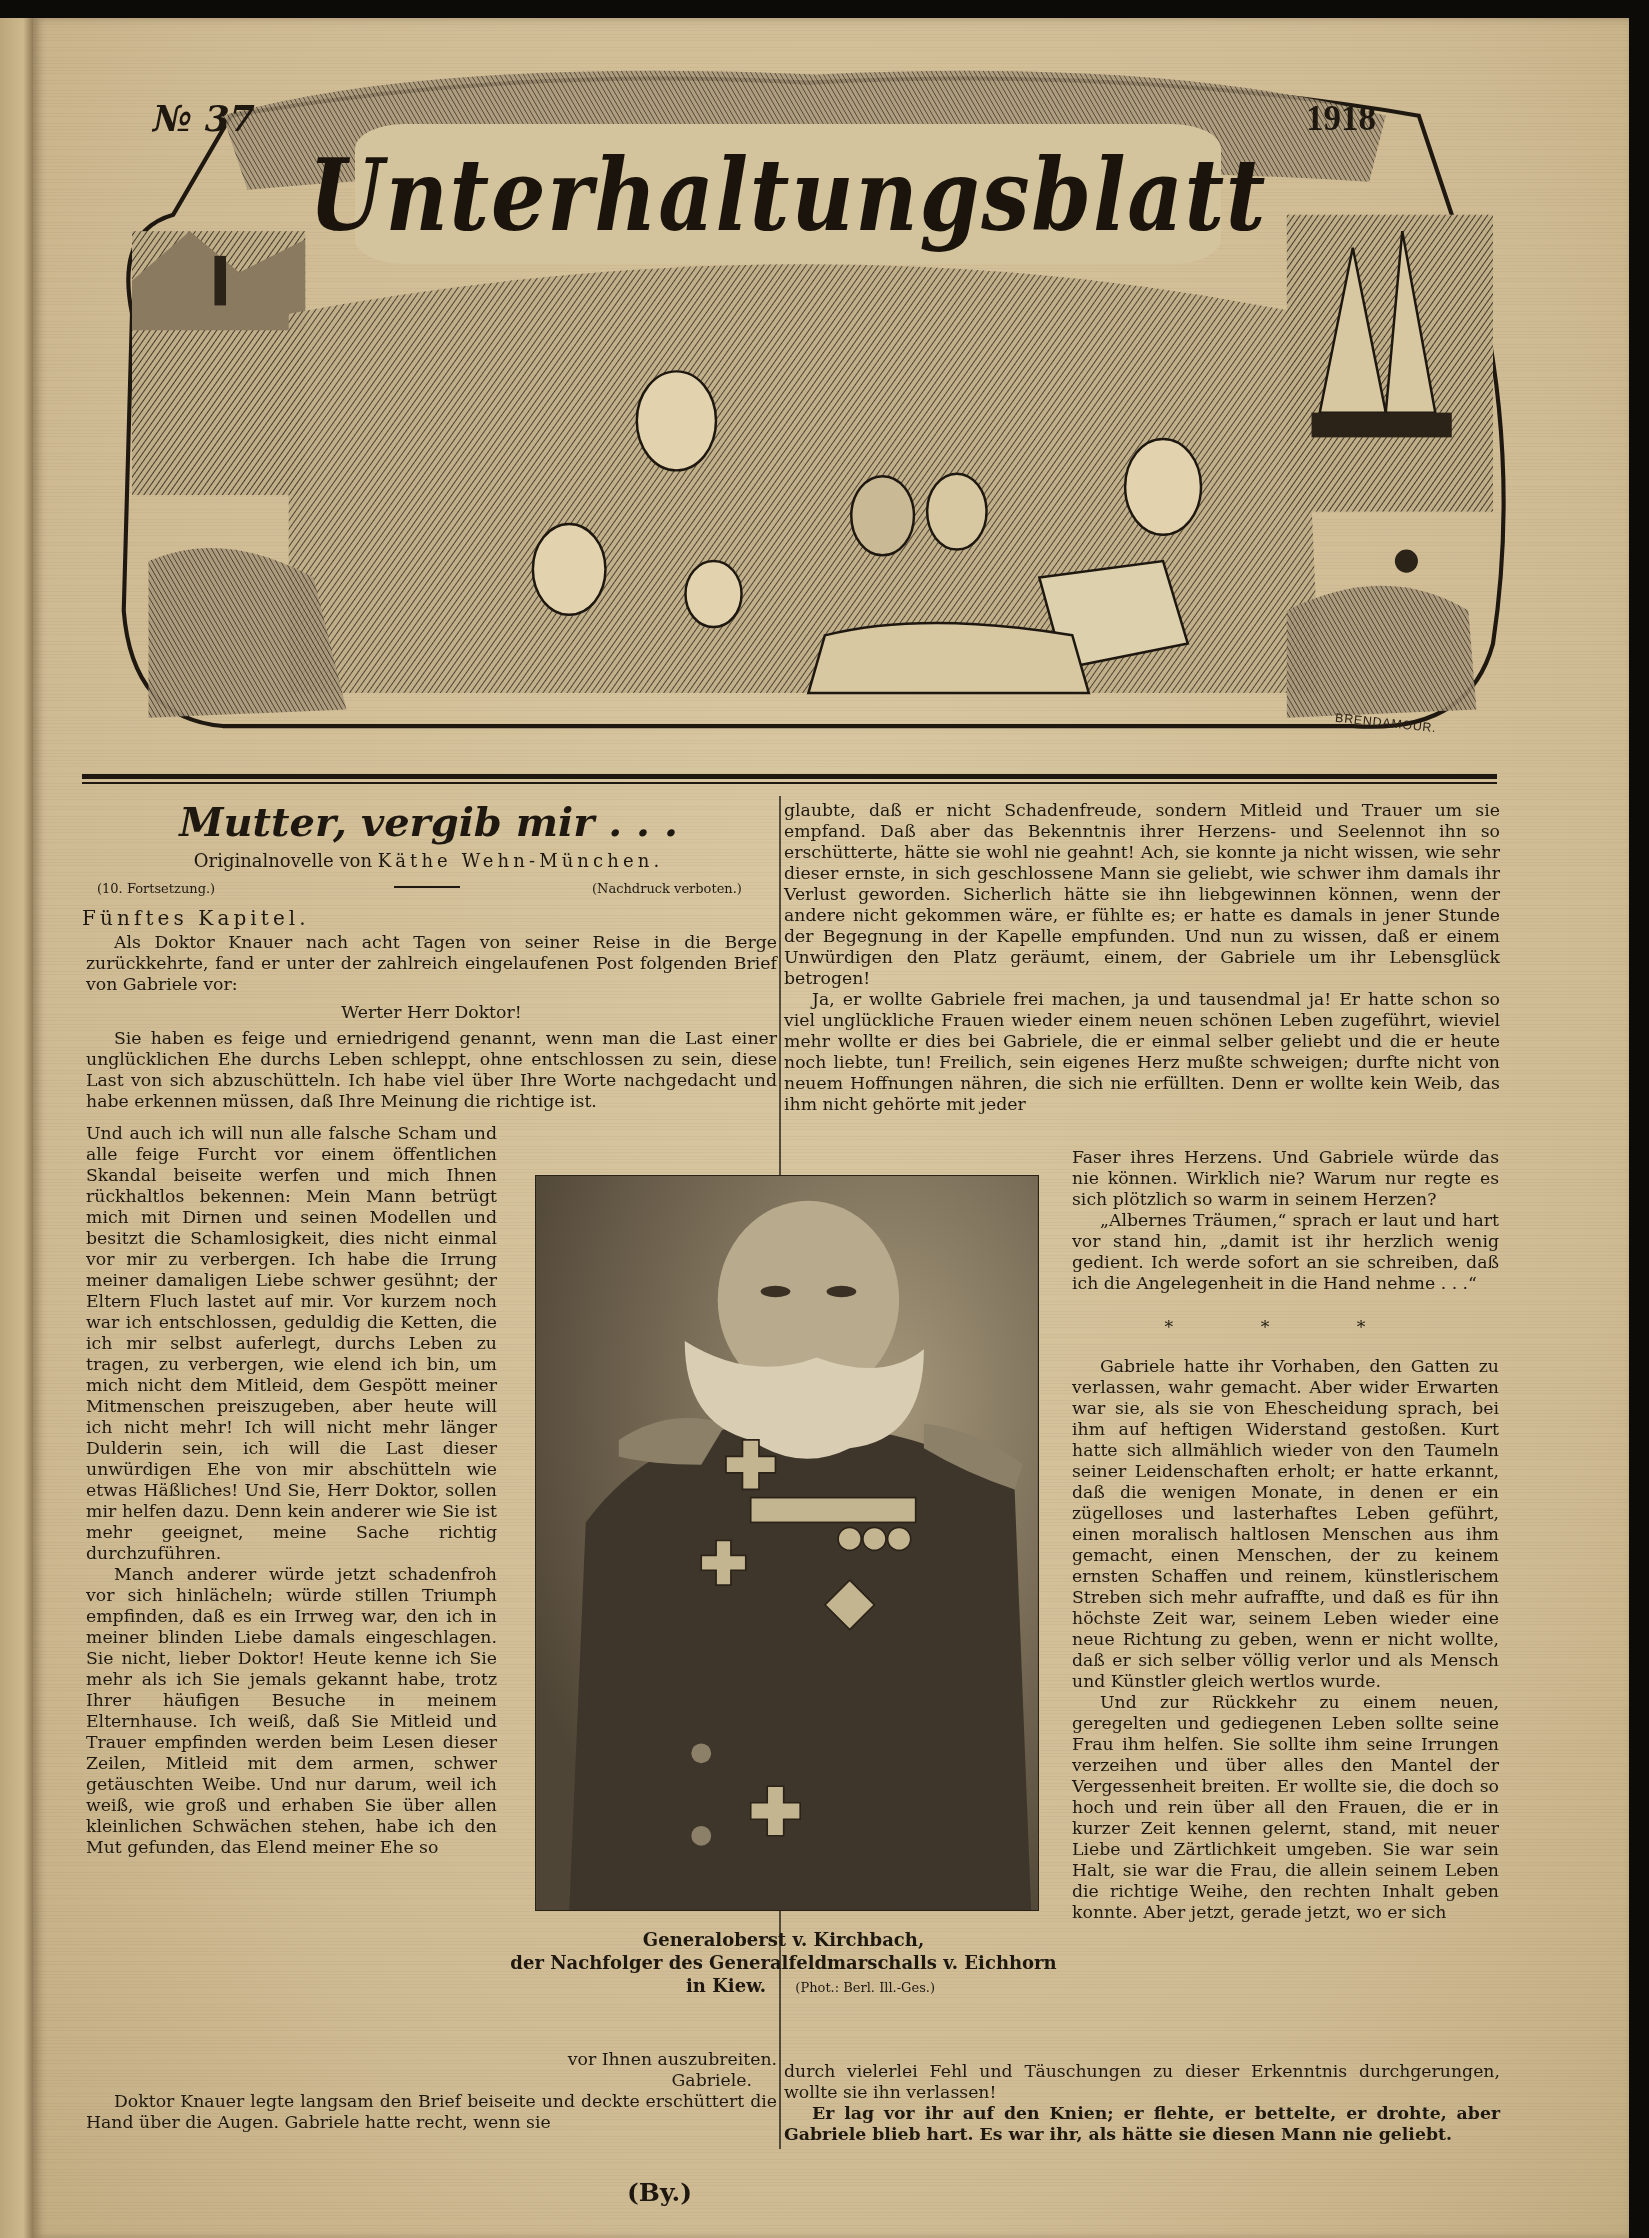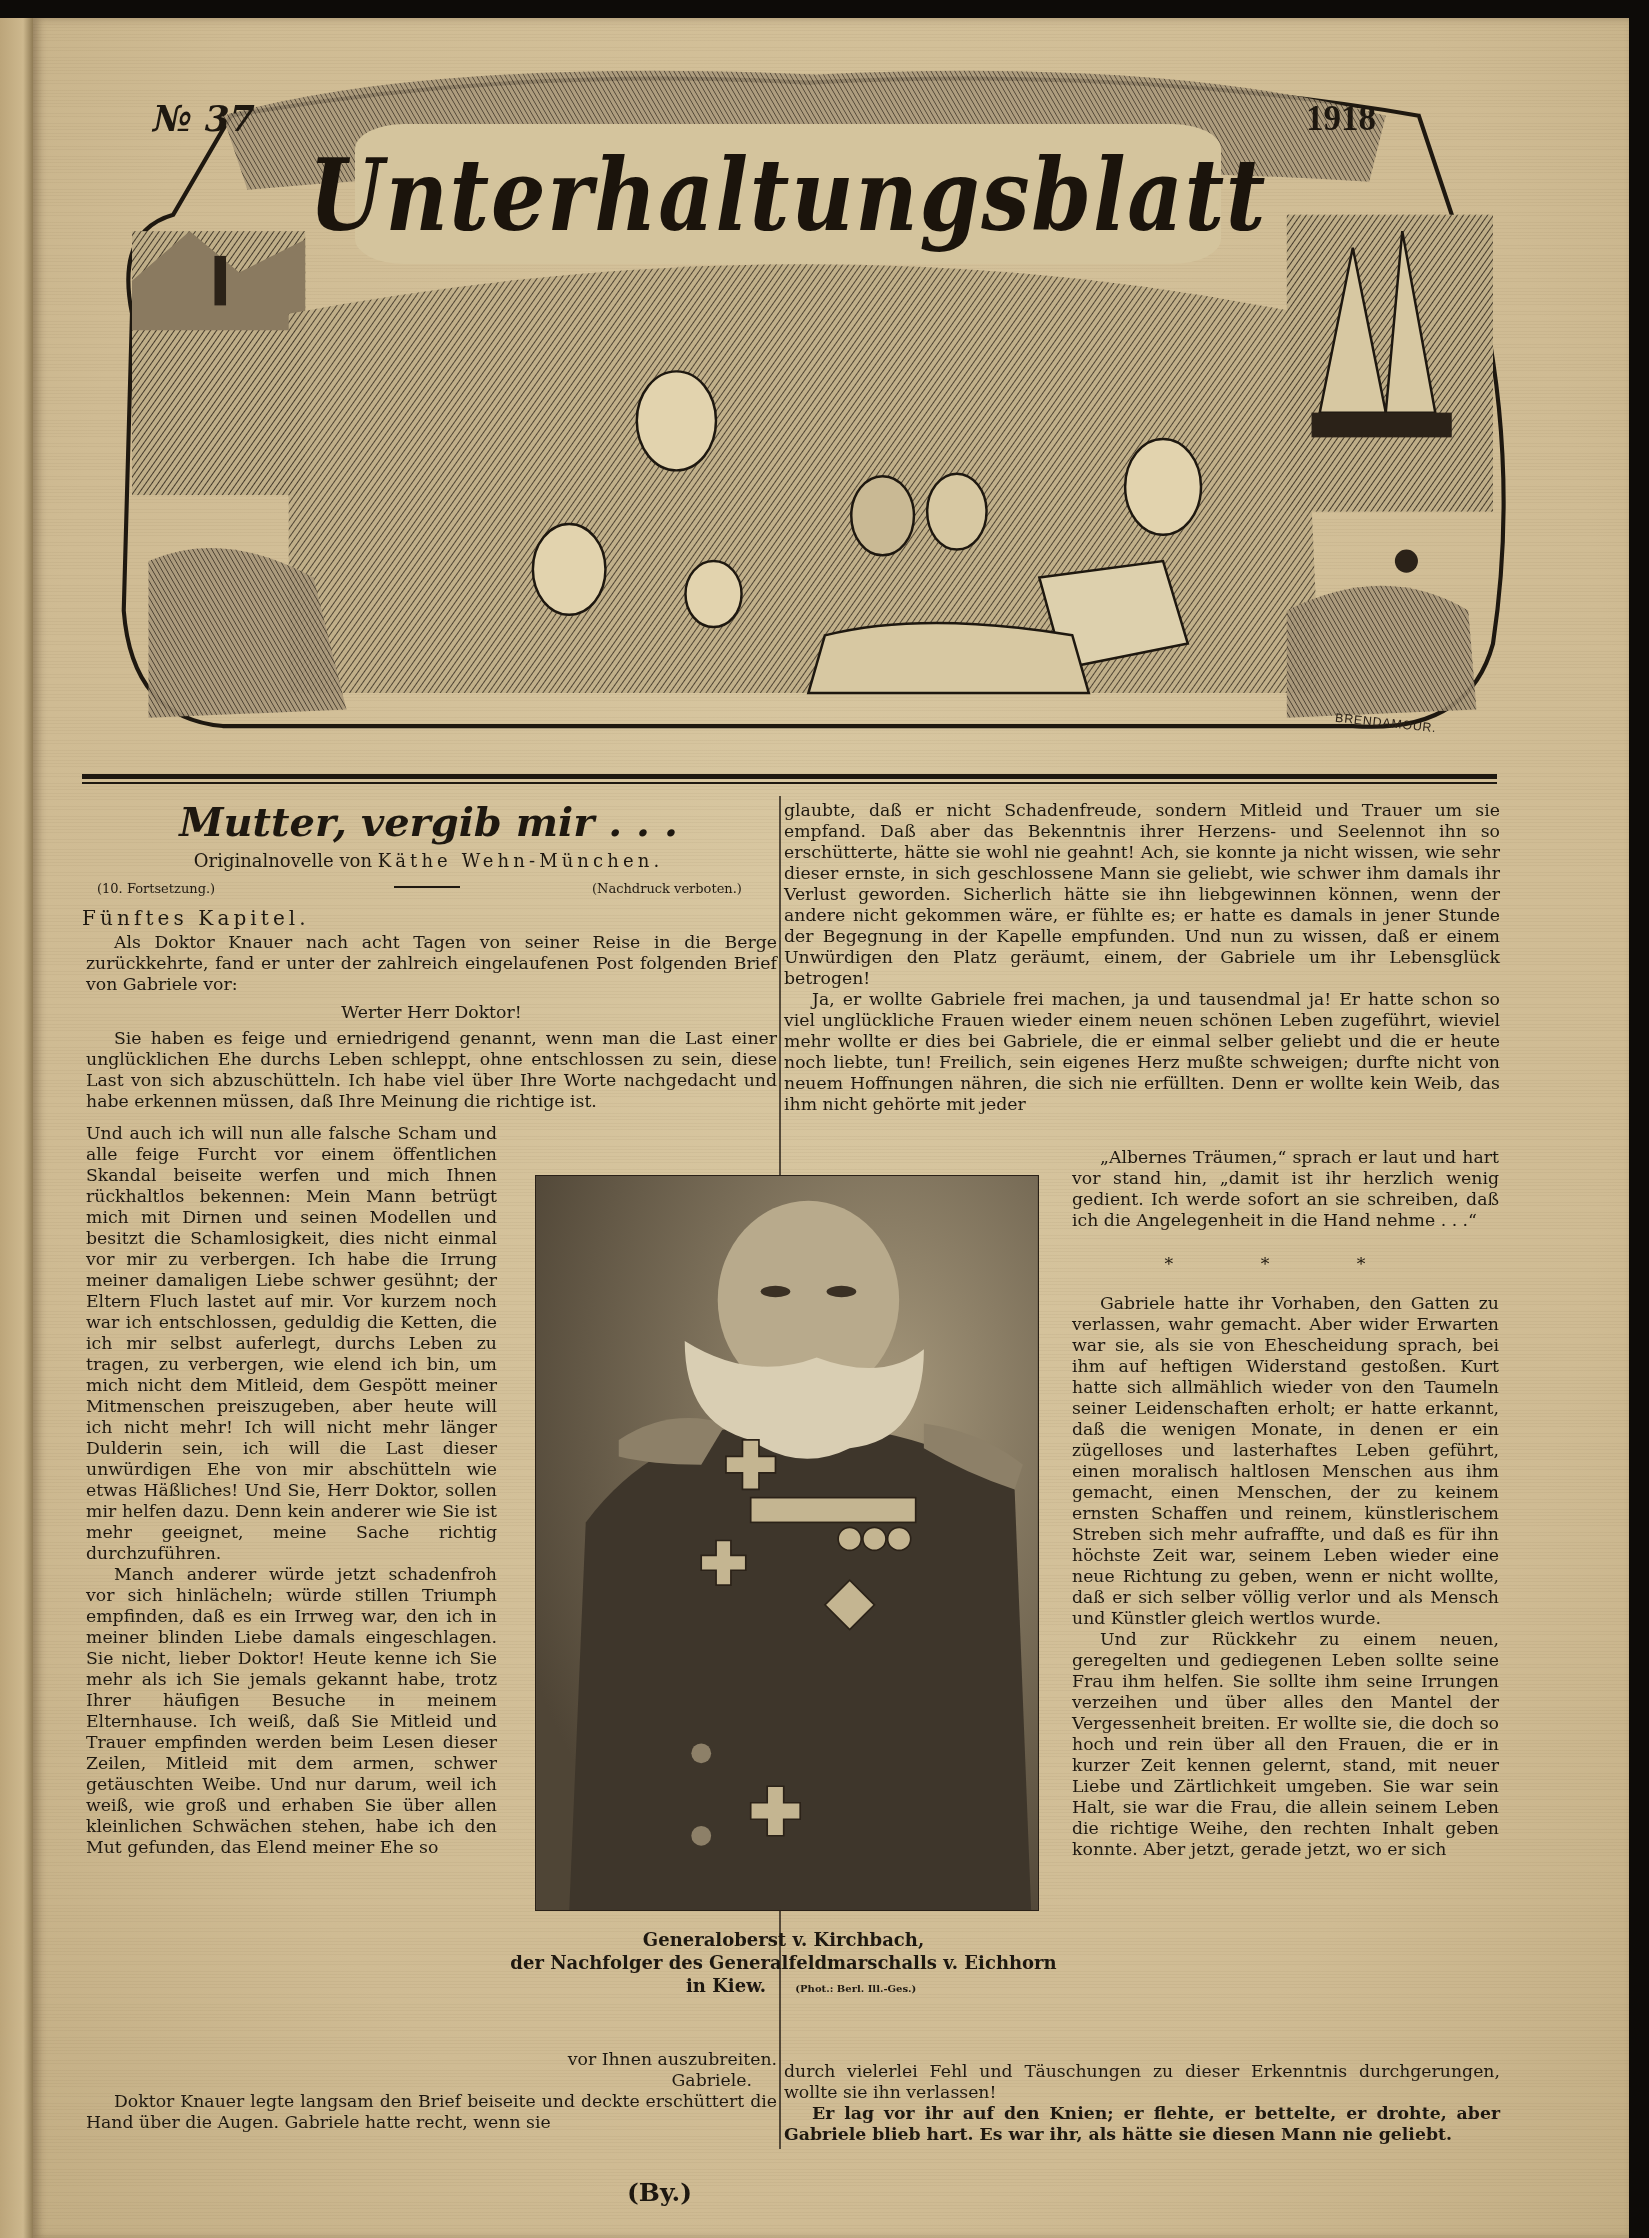--- a/index.html
+++ b/index.html
@@ -142,6 +142,7 @@
 </div>
 
 <div class="abs col colB2">
+  <p class="noindent">Faser ihres Herzens. Und Gabriele würde das nie können. Wirklich nie? Warum nur regte es sich plötzlich so warm in seinem Herzen?</p>
   <p>„Albernes Träumen,“ sprach er laut und hart vor stand hin, „damit ist ihr herzlich wenig gedient. Ich werde sofort an sie schreiben, daß ich die Angelegenheit in die Hand nehme . . .“</p>
   <p class="salute" style="margin:23px 0 18px;letter-spacing:41px;">* * *</p>
   <p>Gabriele hatte ihr Vorhaben, den Gatten zu verlassen, wahr gemacht. Aber wider Erwarten war sie, als sie von Ehescheidung sprach, bei ihm auf heftigen Widerstand gestoßen. Kurt hatte sich allmählich wieder von den Taumeln seiner Leidenschaften erholt; er hatte erkannt, daß die wenigen Monate, in denen er ein zügelloses und lasterhaftes Leben geführt, einen moralisch haltlosen Menschen aus ihm gemacht, einen Menschen, der zu keinem ernsten Schaffen und reinem, künstlerischem Streben sich mehr aufraffte, und daß es für ihn höchste Zeit war, seinem Leben wieder eine neue Richtung zu geben, wenn er nicht wollte, daß er sich selber völlig verlor und als Mensch und Künstler gleich wertlos wurde.</p>

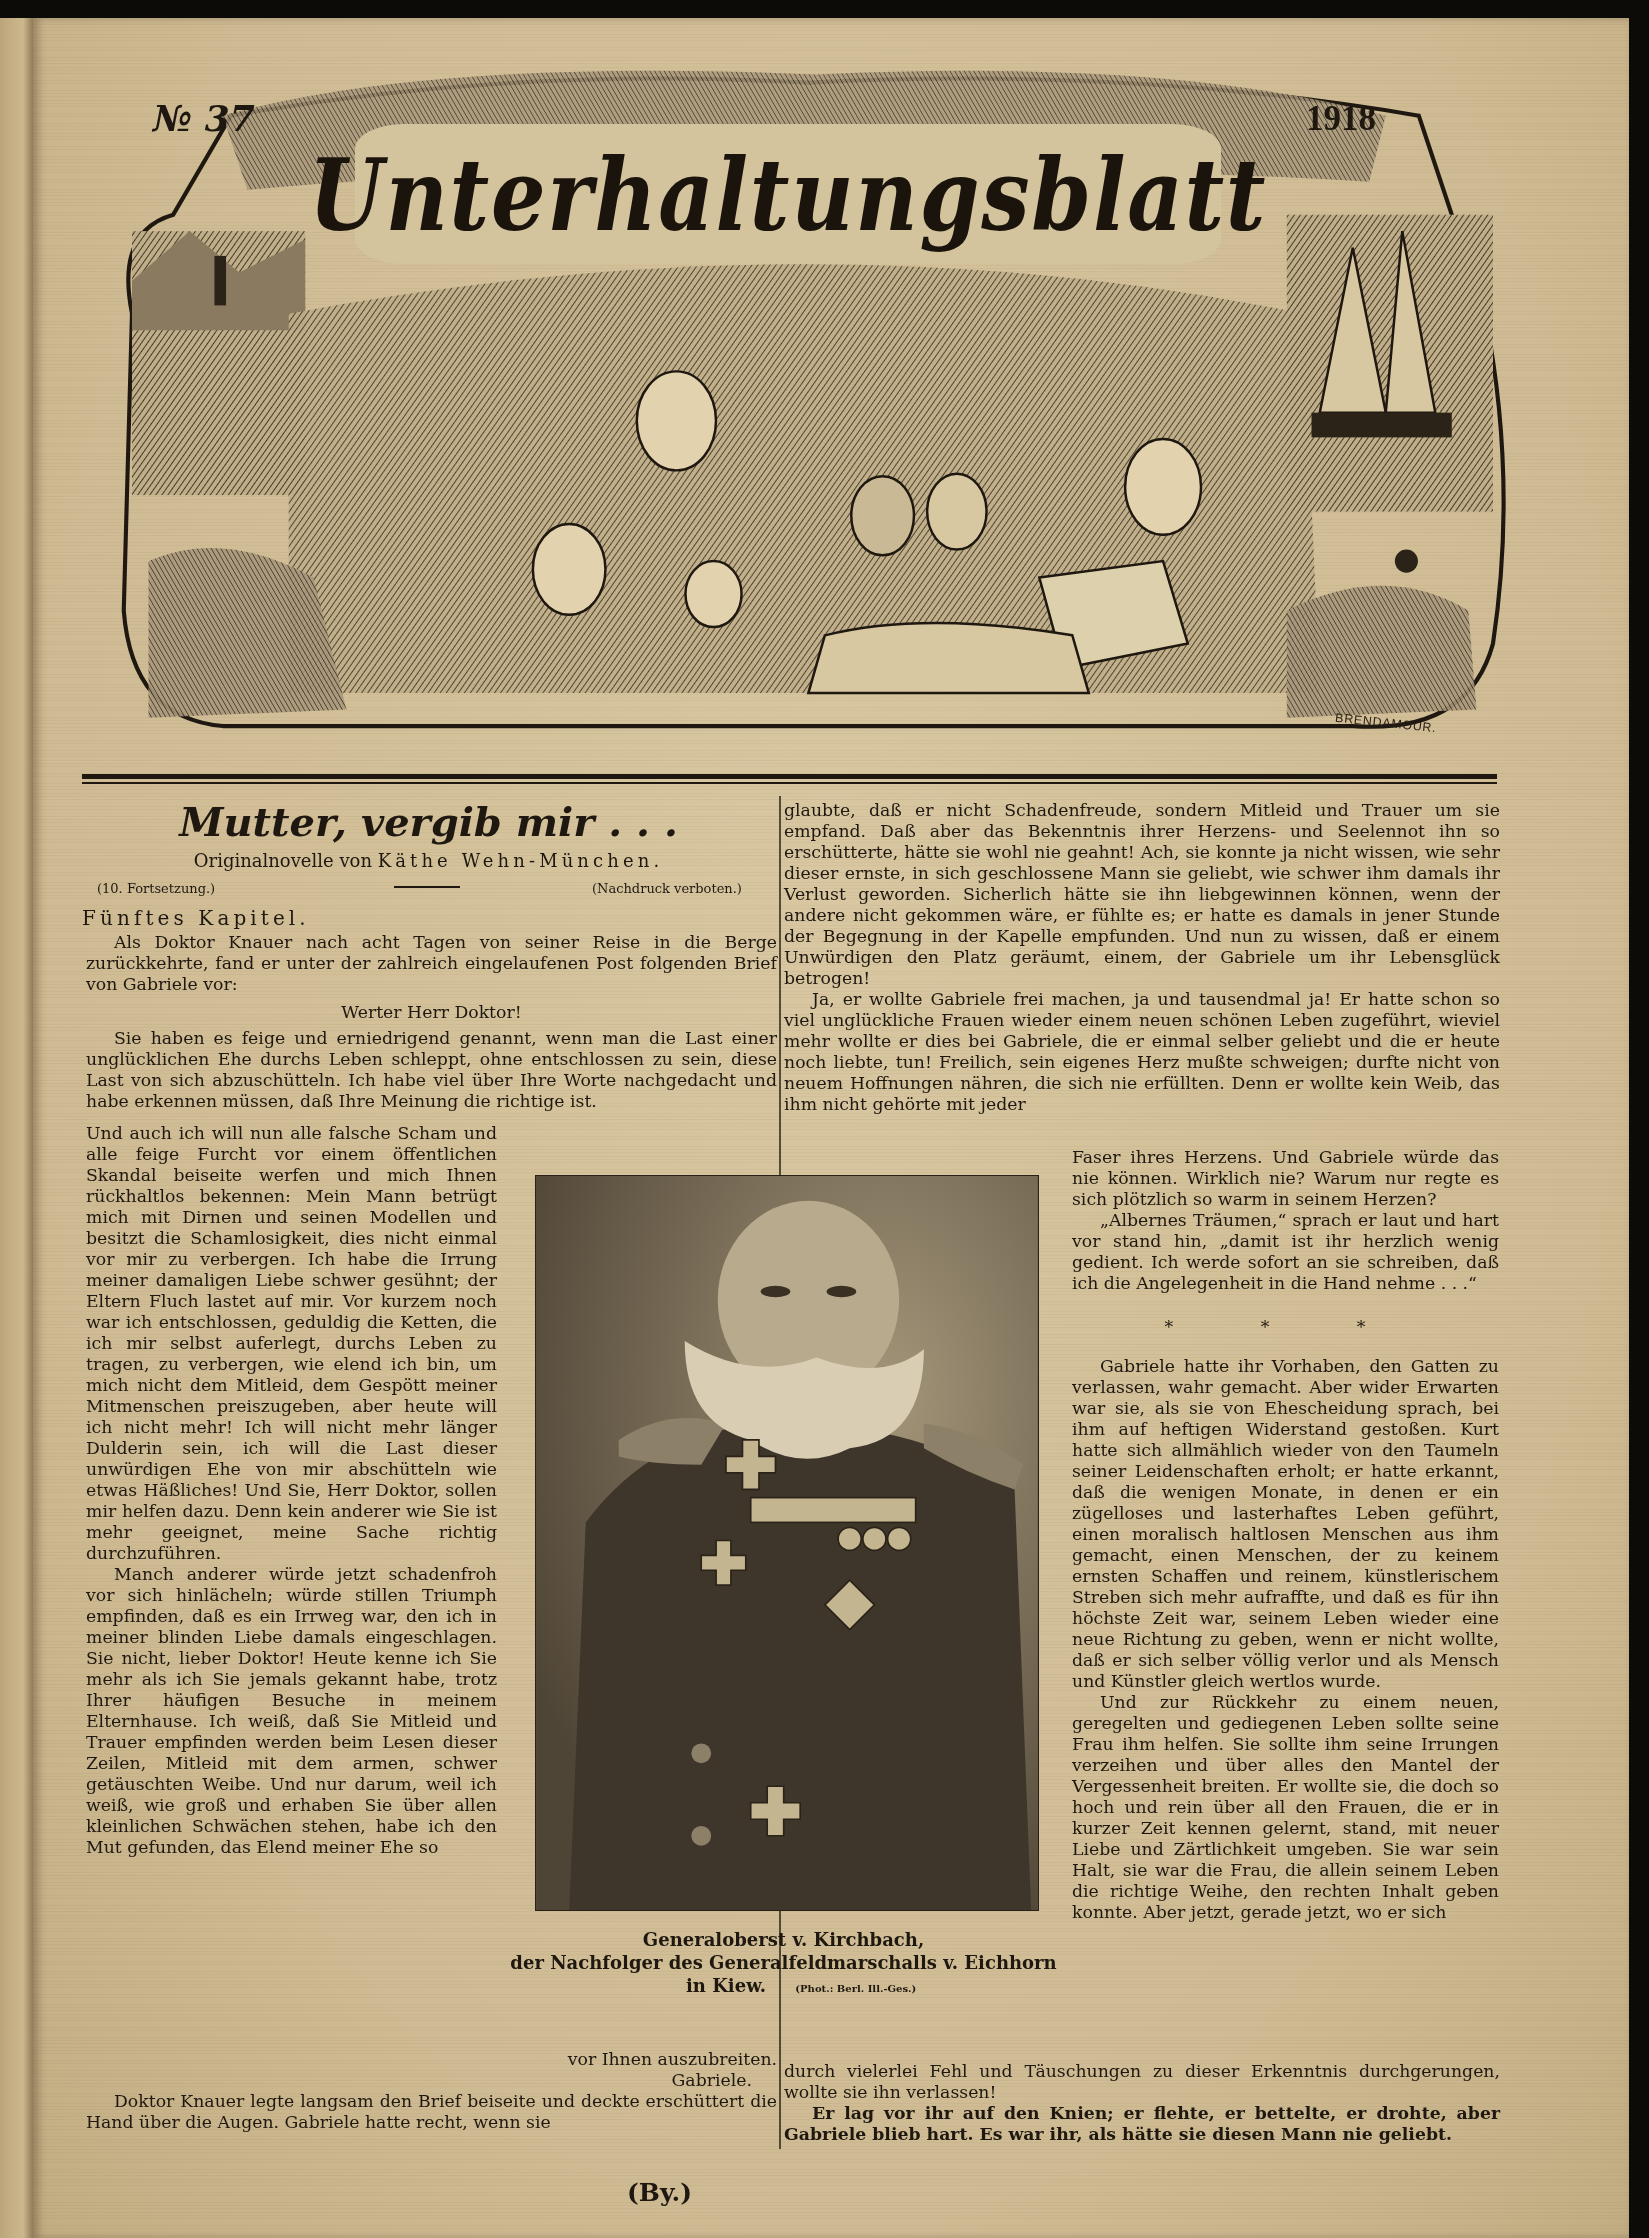--- a/index.html
+++ b/index.html
@@ -44,7 +44,7 @@
   .caption2{left:495px;top:1952px;width:577px;text-align:center;font-size:18px;font-weight:bold;}
   .caption3{left:495px;top:1975px;width:577px;font-size:18px;font-weight:bold;}
   .caption3 .loc{margin-left:191px;margin-top:9px;}
-  .caption3 .credit{font-weight:bold;font-size:10px;margin-left:23px;}
+  .caption3 .credit{font-weight:normal;font-size:13px;margin-left:23px;}
   .by{left:627px;top:2178px;font-size:25px;font-weight:bold;}
 </style>
 </head>

